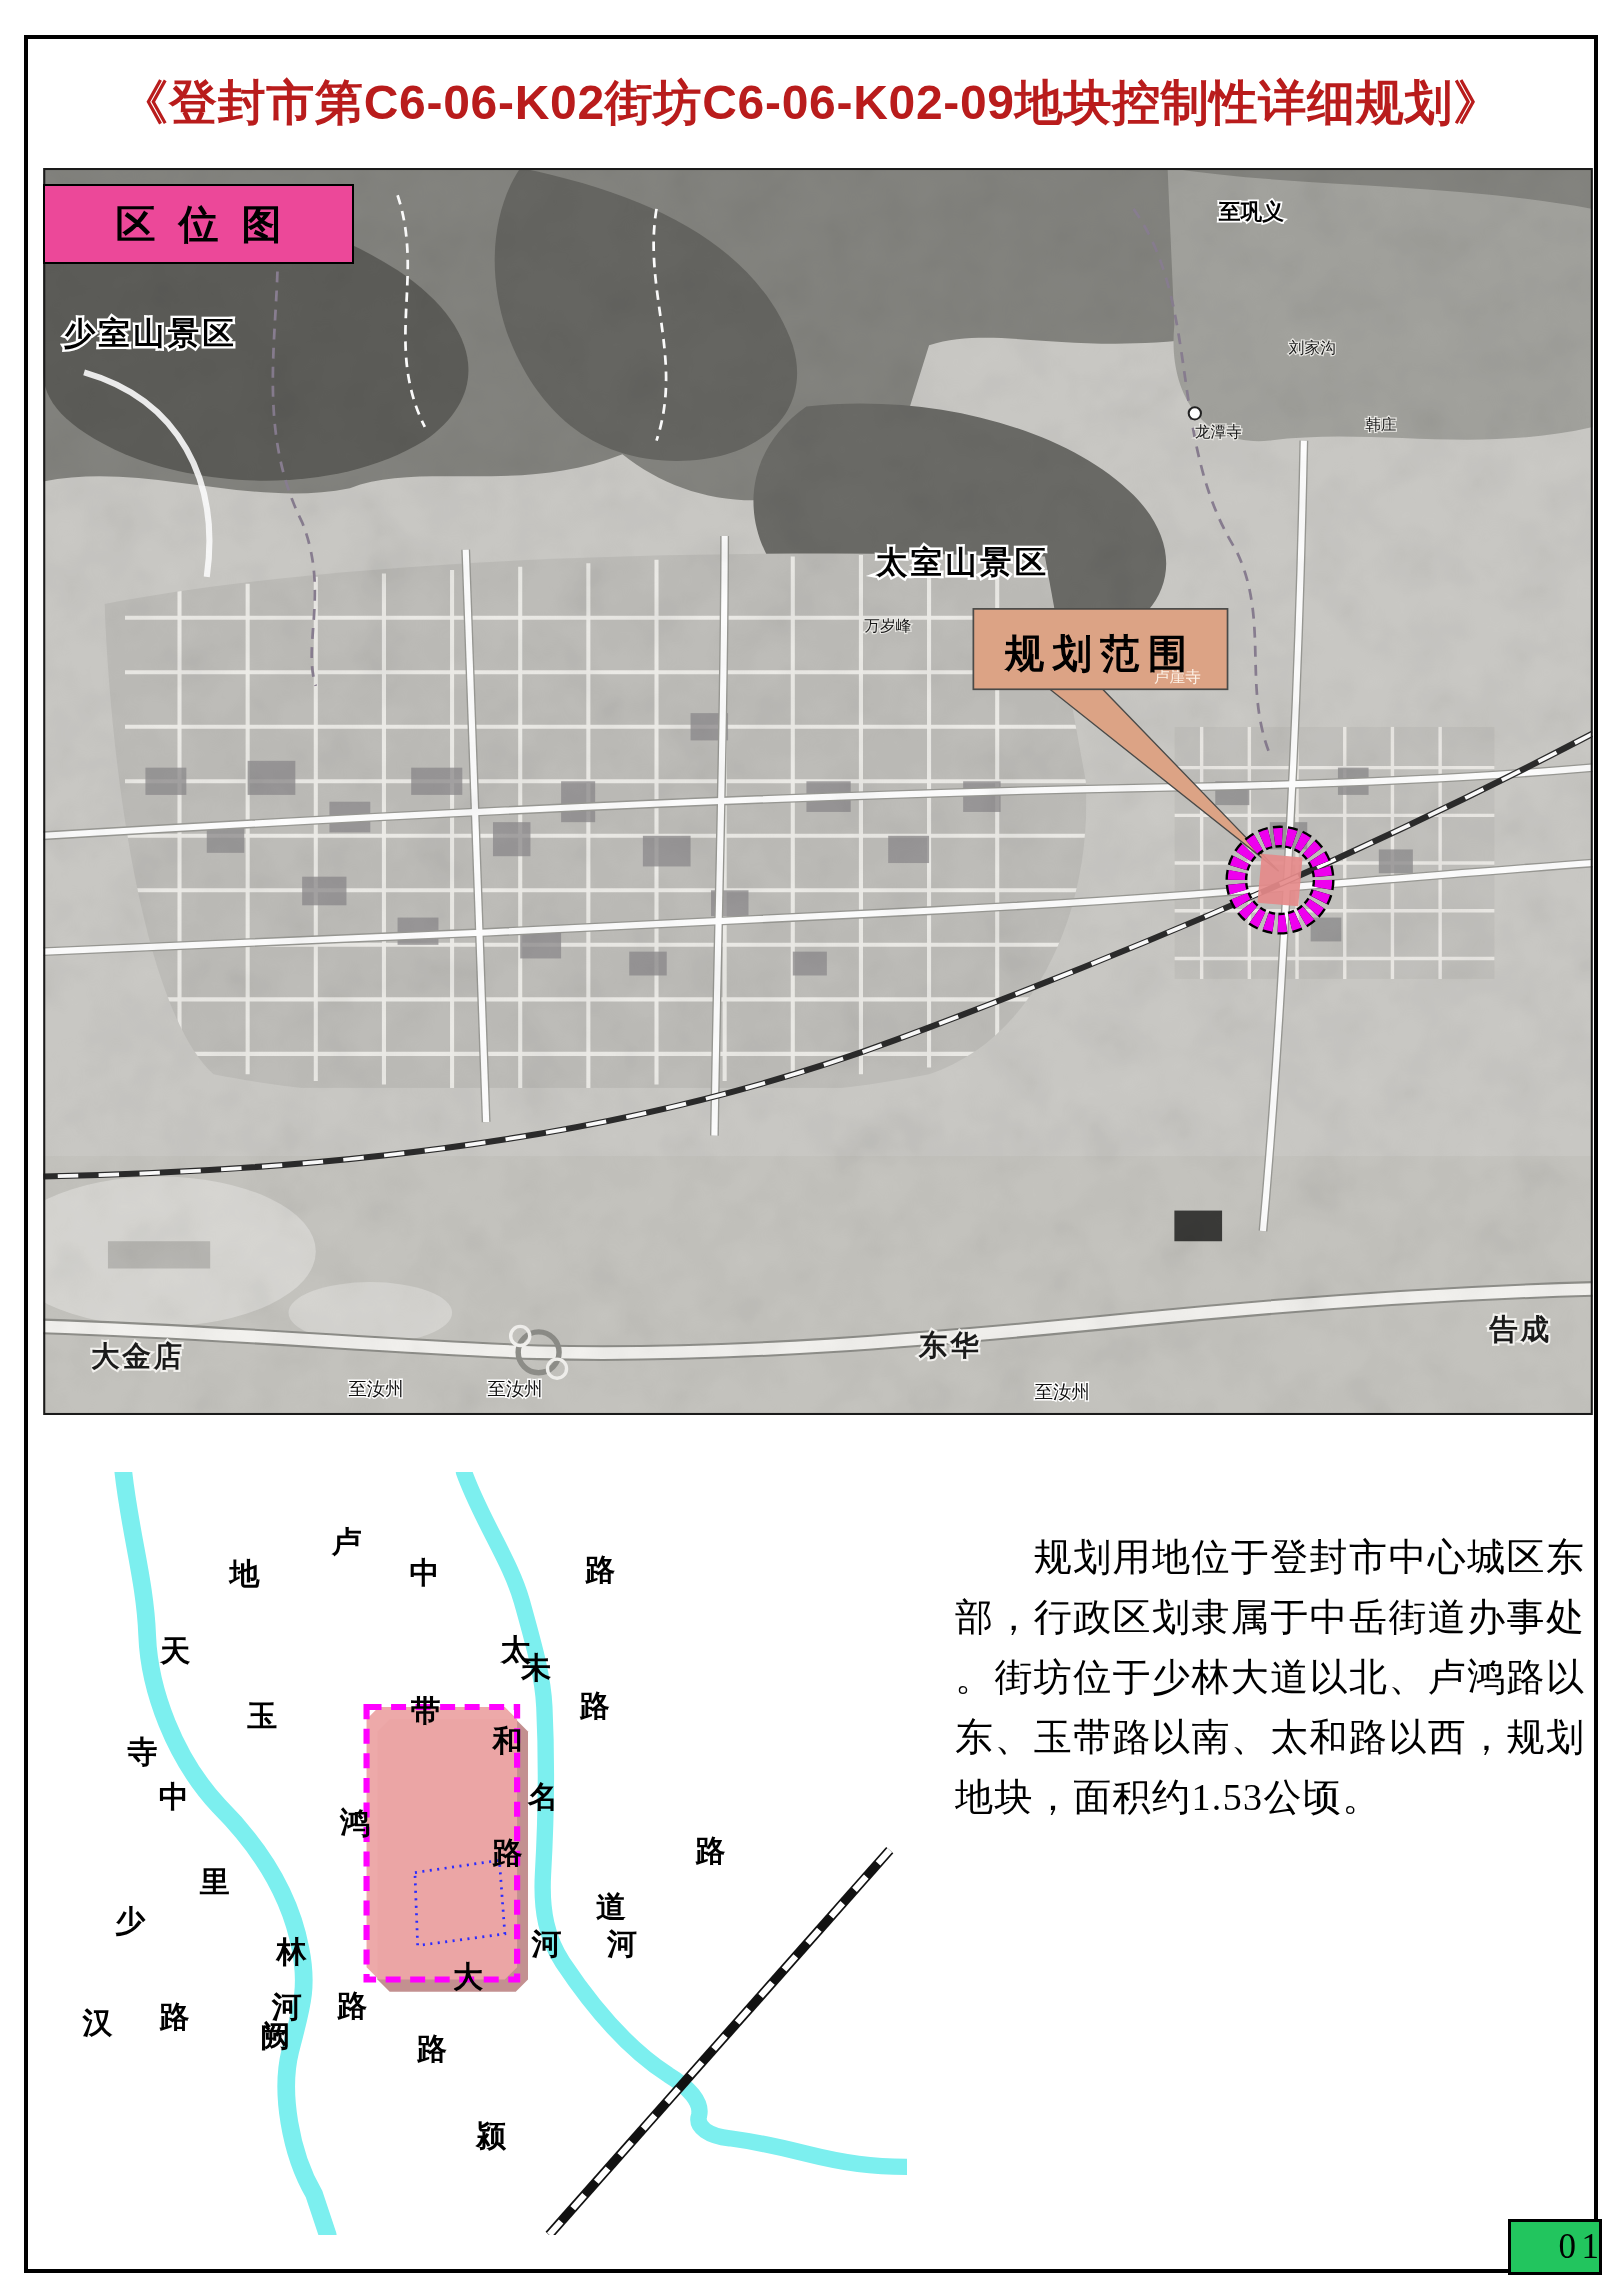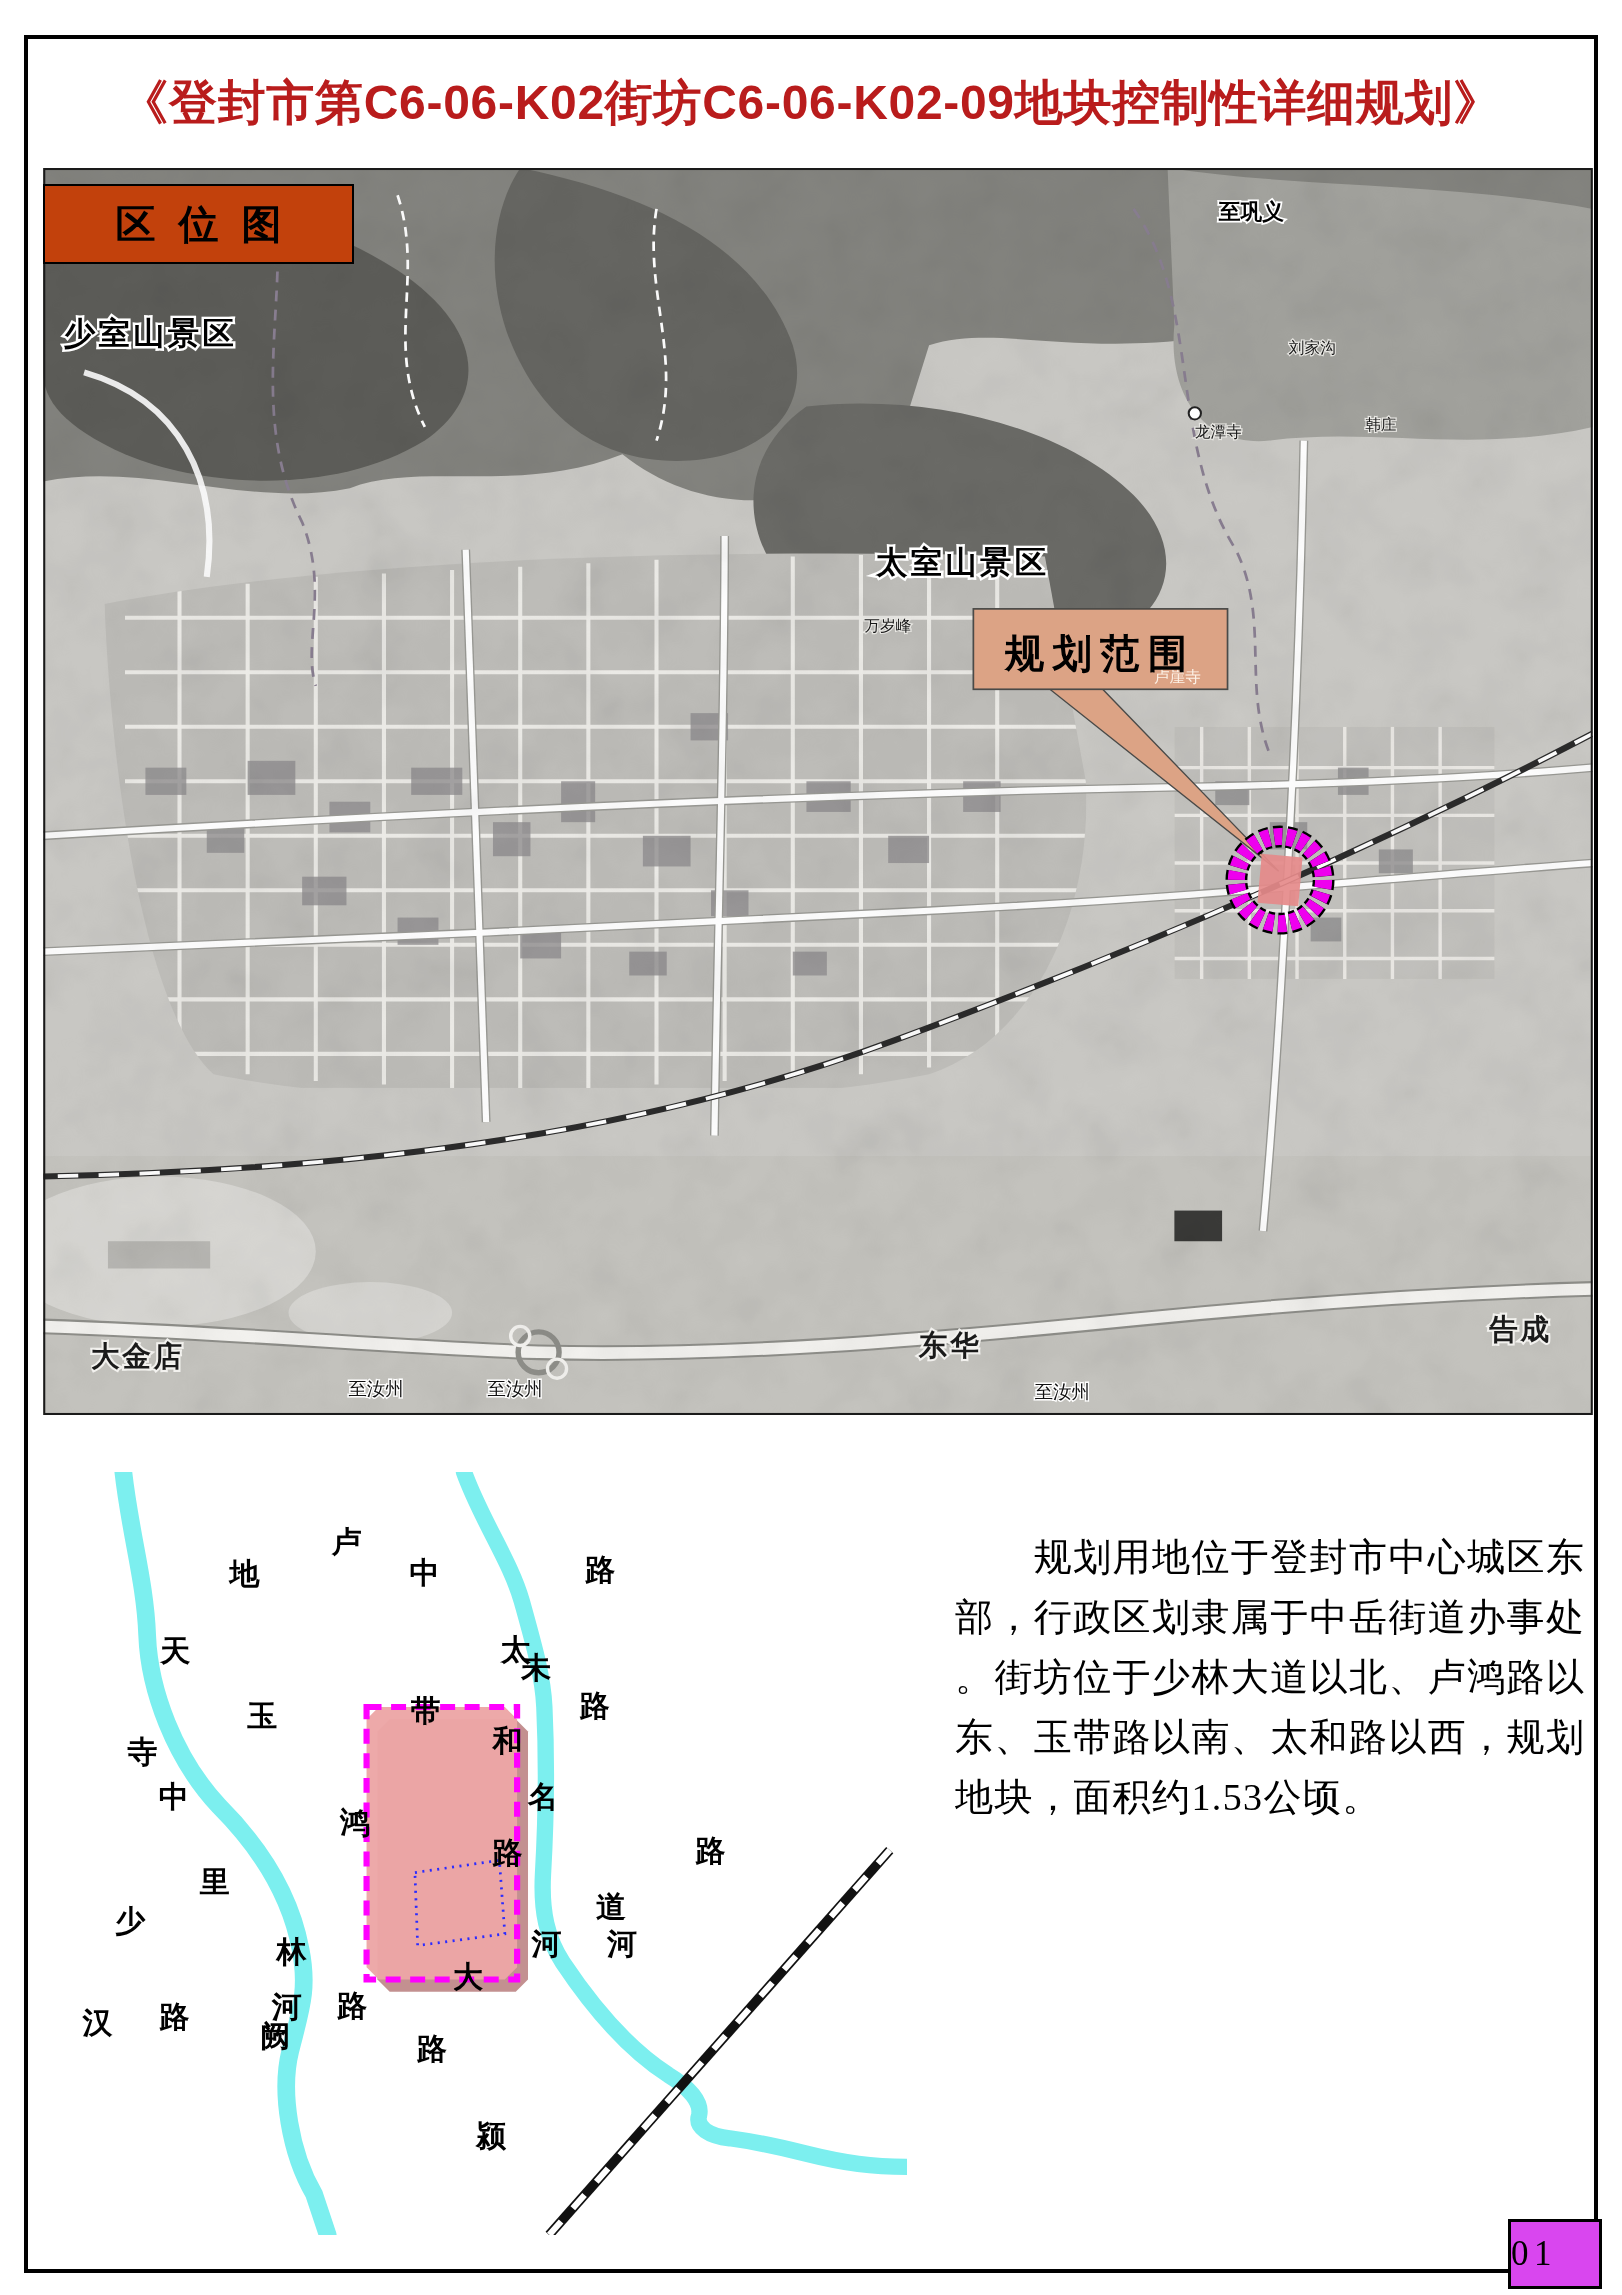--- a/index.html
+++ b/index.html
@@ -12,7 +12,7 @@
        font-family:"Liberation Sans",sans-serif;white-space:nowrap;}
   #bigmap{position:absolute;left:43px;top:168px;width:1550px;height:1247px;display:block;}
   .kuwei-box{position:absolute;left:43px;top:184px;width:311px;height:80px;
-       background:#c2410c;border:2px solid #000;box-sizing:border-box;
+       background:#ec4899;border:2px solid #000;box-sizing:border-box;
        display:flex;align-items:center;justify-content:center;}
   .kuwei-box span{font-size:40px;font-weight:bold;letter-spacing:23px;
        margin-right:-23px;color:#000;}

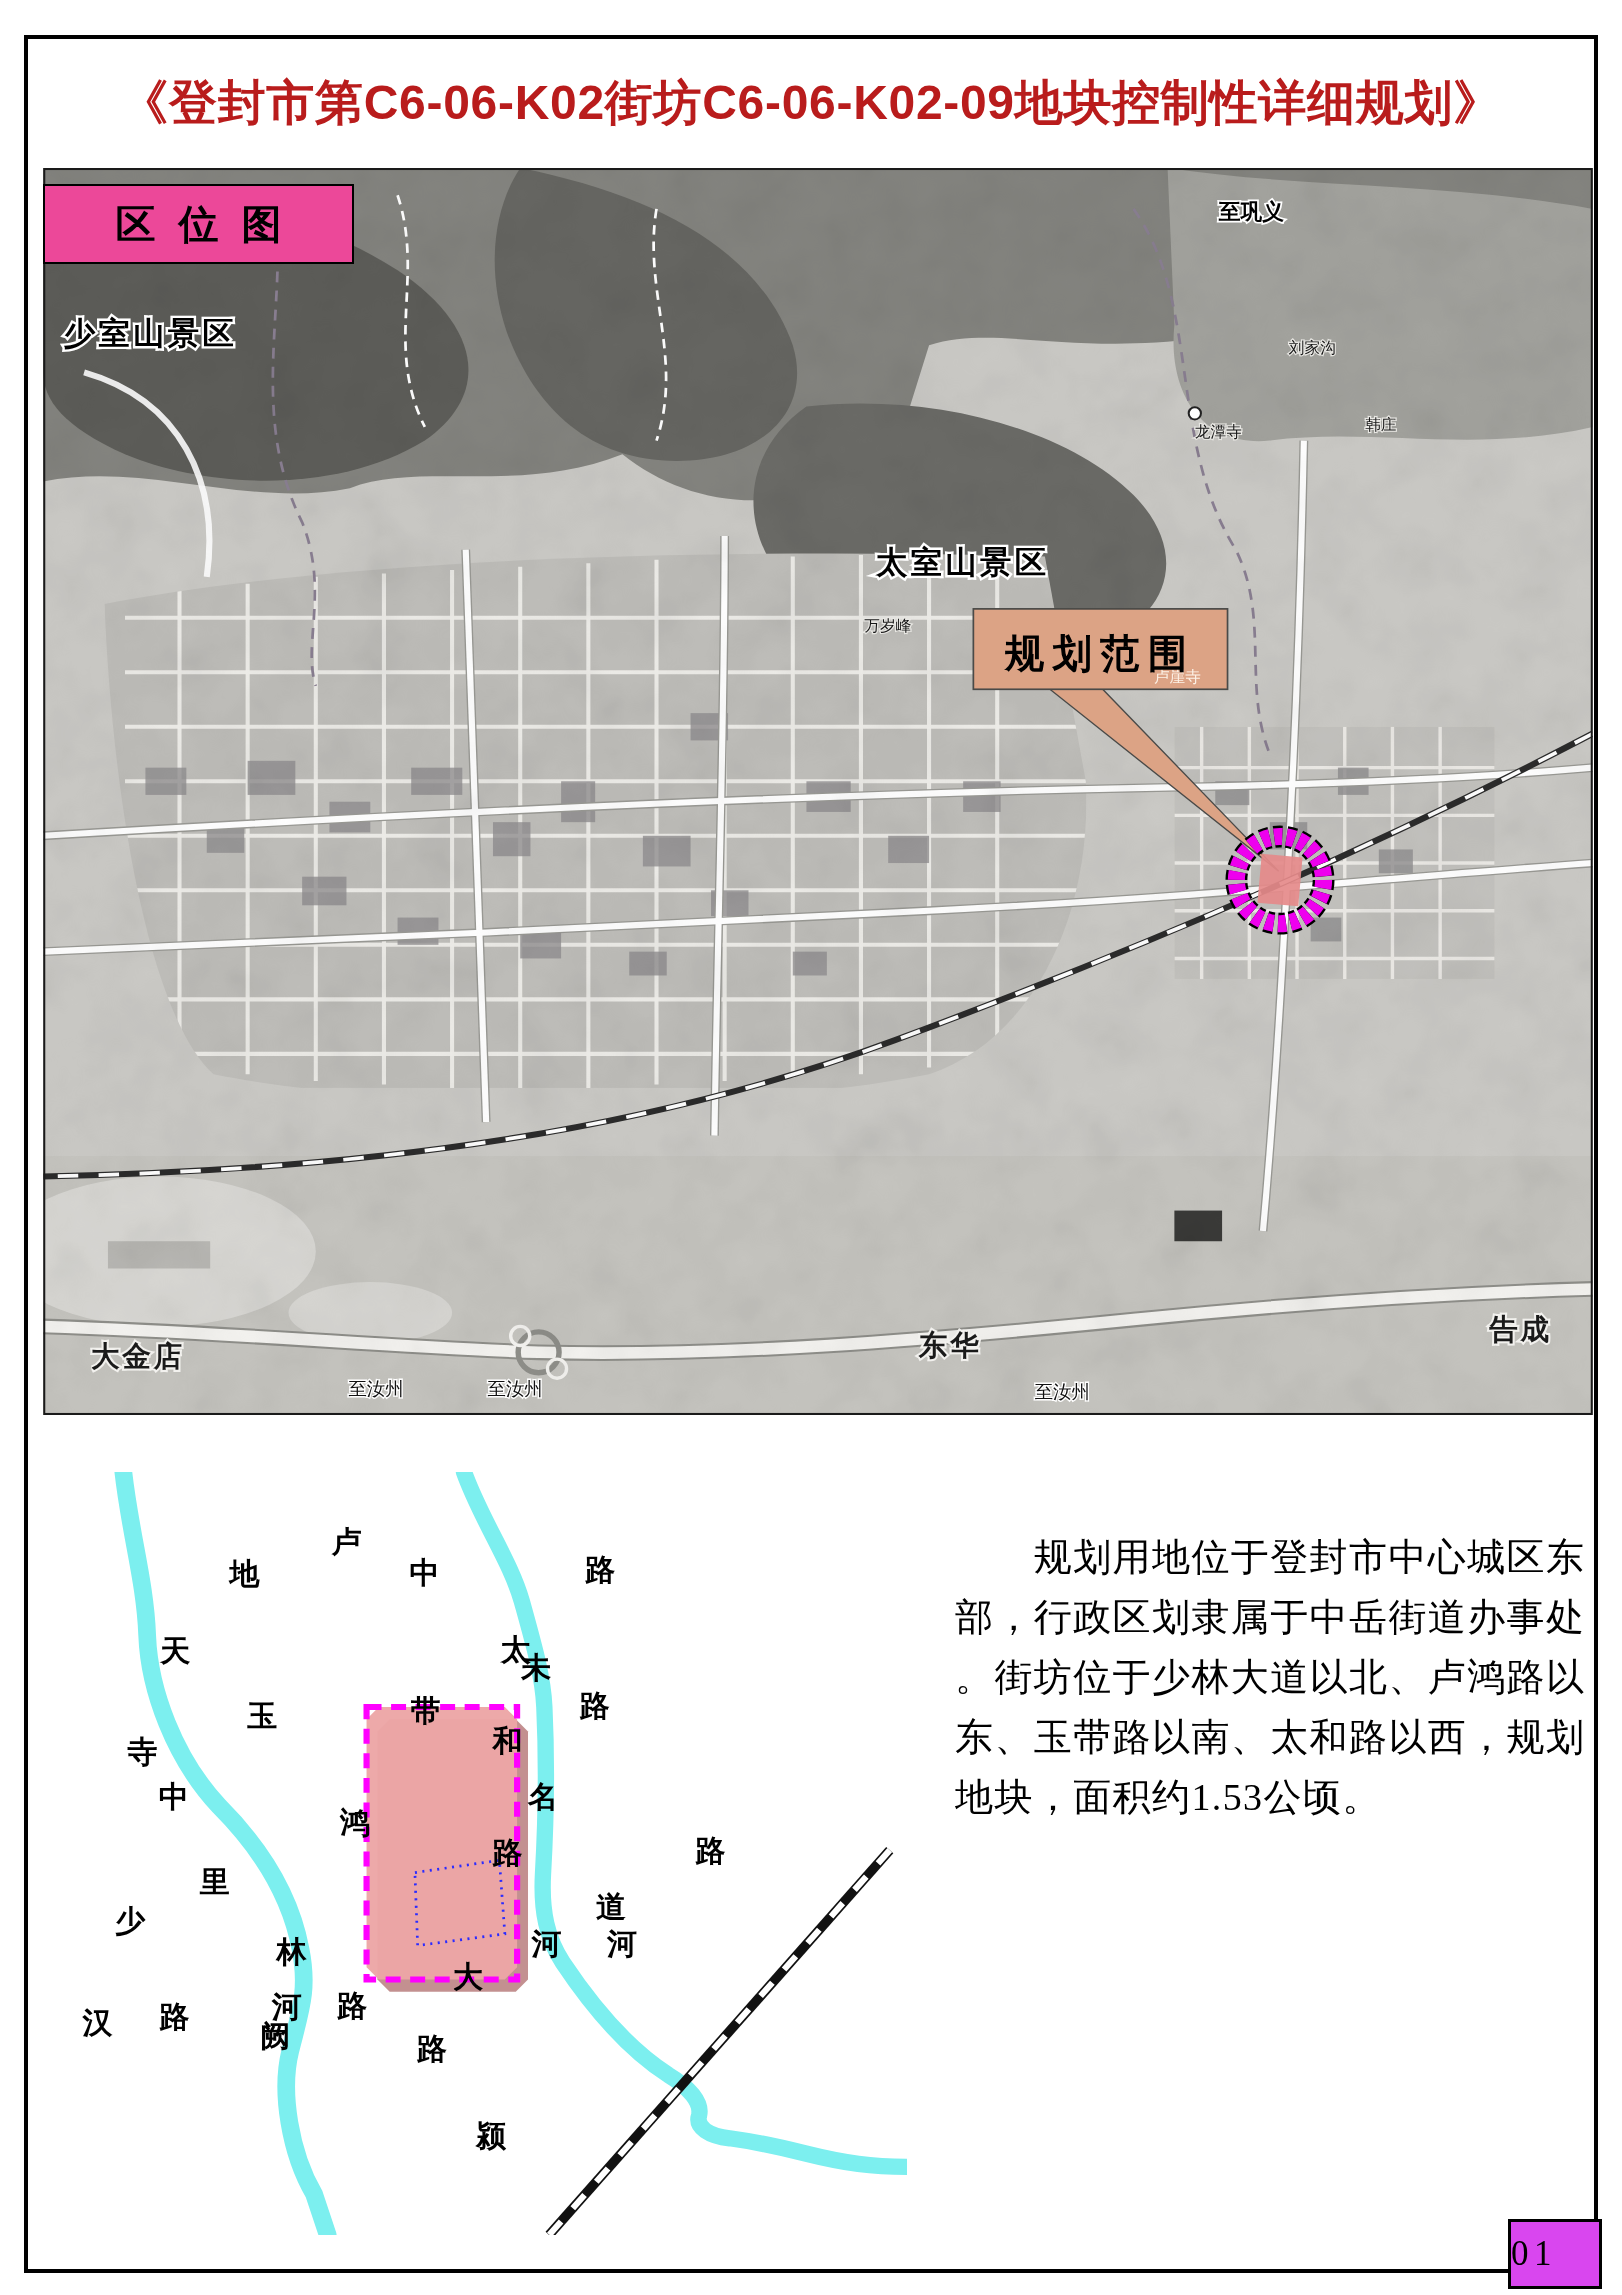--- a/index.html
+++ b/index.html
@@ -20,9 +20,9 @@
   .desc{position:absolute;left:928px;top:1527px;width:668px;}
   .desc .dline{font-family:"Liberation Serif",serif;font-size:38px;line-height:60px;
        color:#000;letter-spacing:1.4px;white-space:nowrap;margin-left:27px;}
-  .pageno-box{position:absolute;left:1508px;top:2219px;width:94px;height:70px;
-       border:3.4px solid #000;box-sizing:border-box;background:#d946ef;
-       display:flex;align-items:center;justify-content:flex-start;}
+  .pageno-box{position:absolute;left:1508px;top:2219px;width:94px;height:56px;
+       border:3.4px solid #000;box-sizing:border-box;background:#22c55e;
+       display:flex;align-items:center;justify-content:flex-end;}
   .pageno-box span{font-family:"Liberation Serif",serif;font-size:35px;color:#000;
        letter-spacing:5.5px;margin-right:-5.5px;}
 

